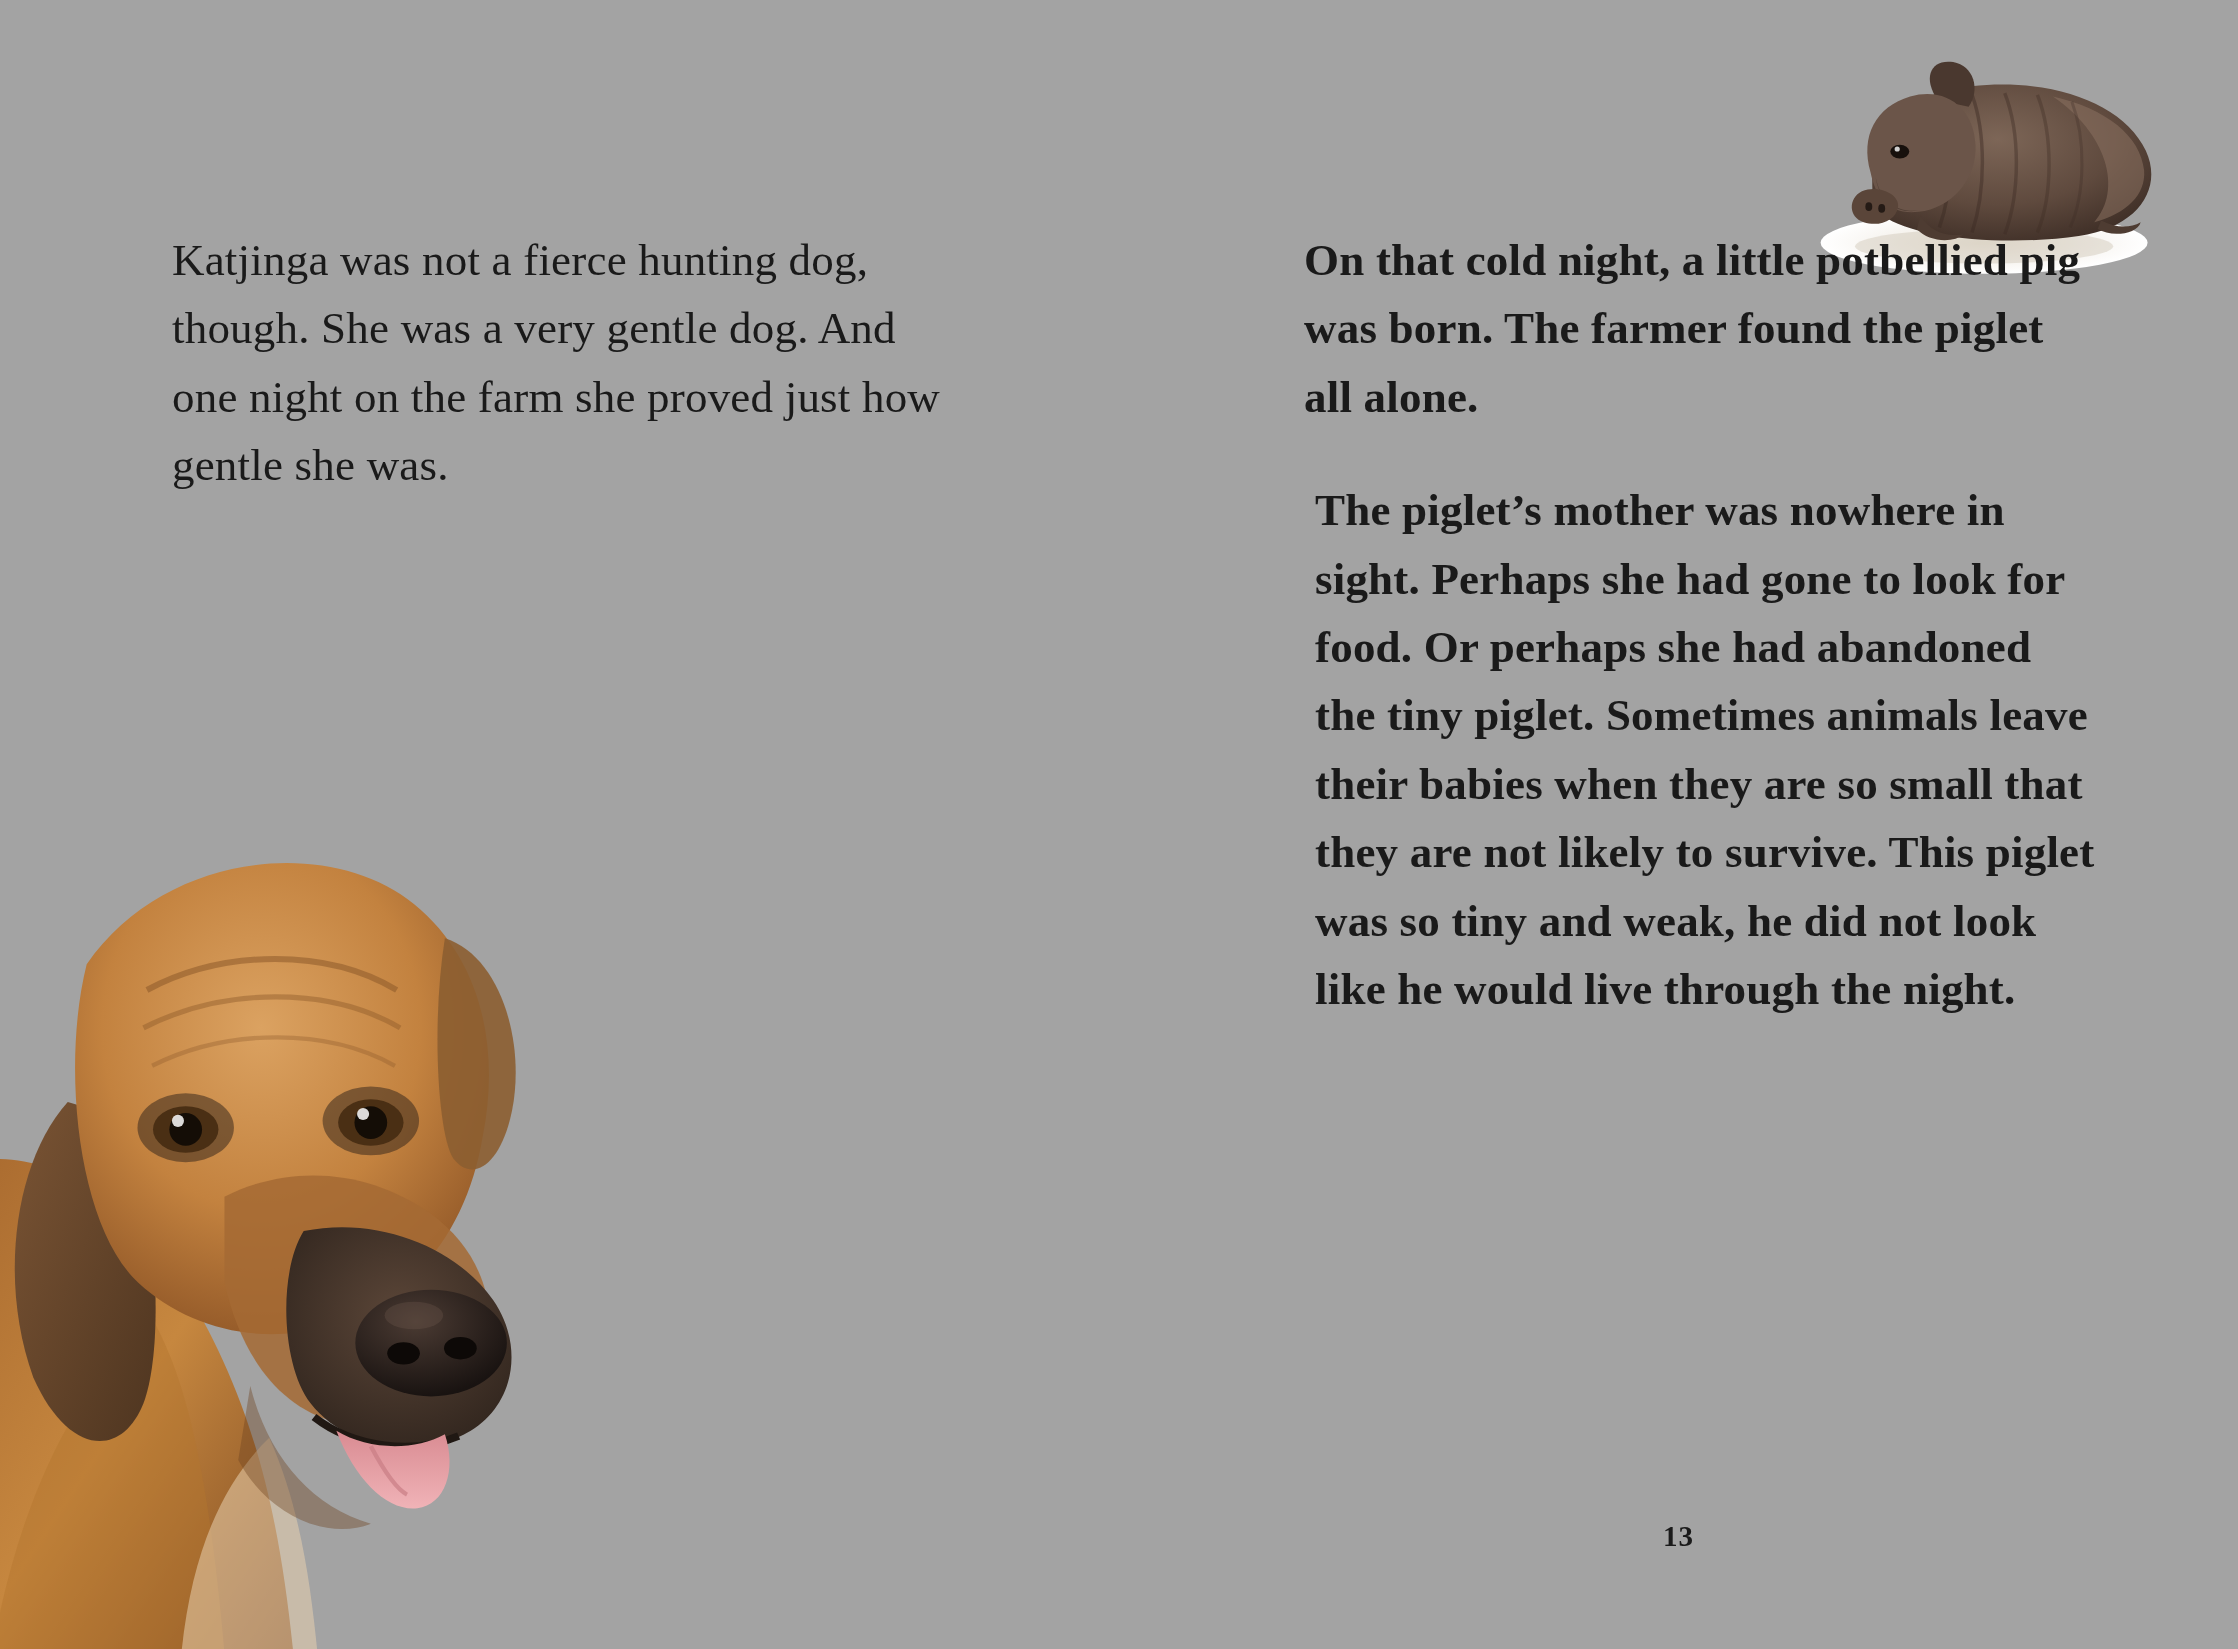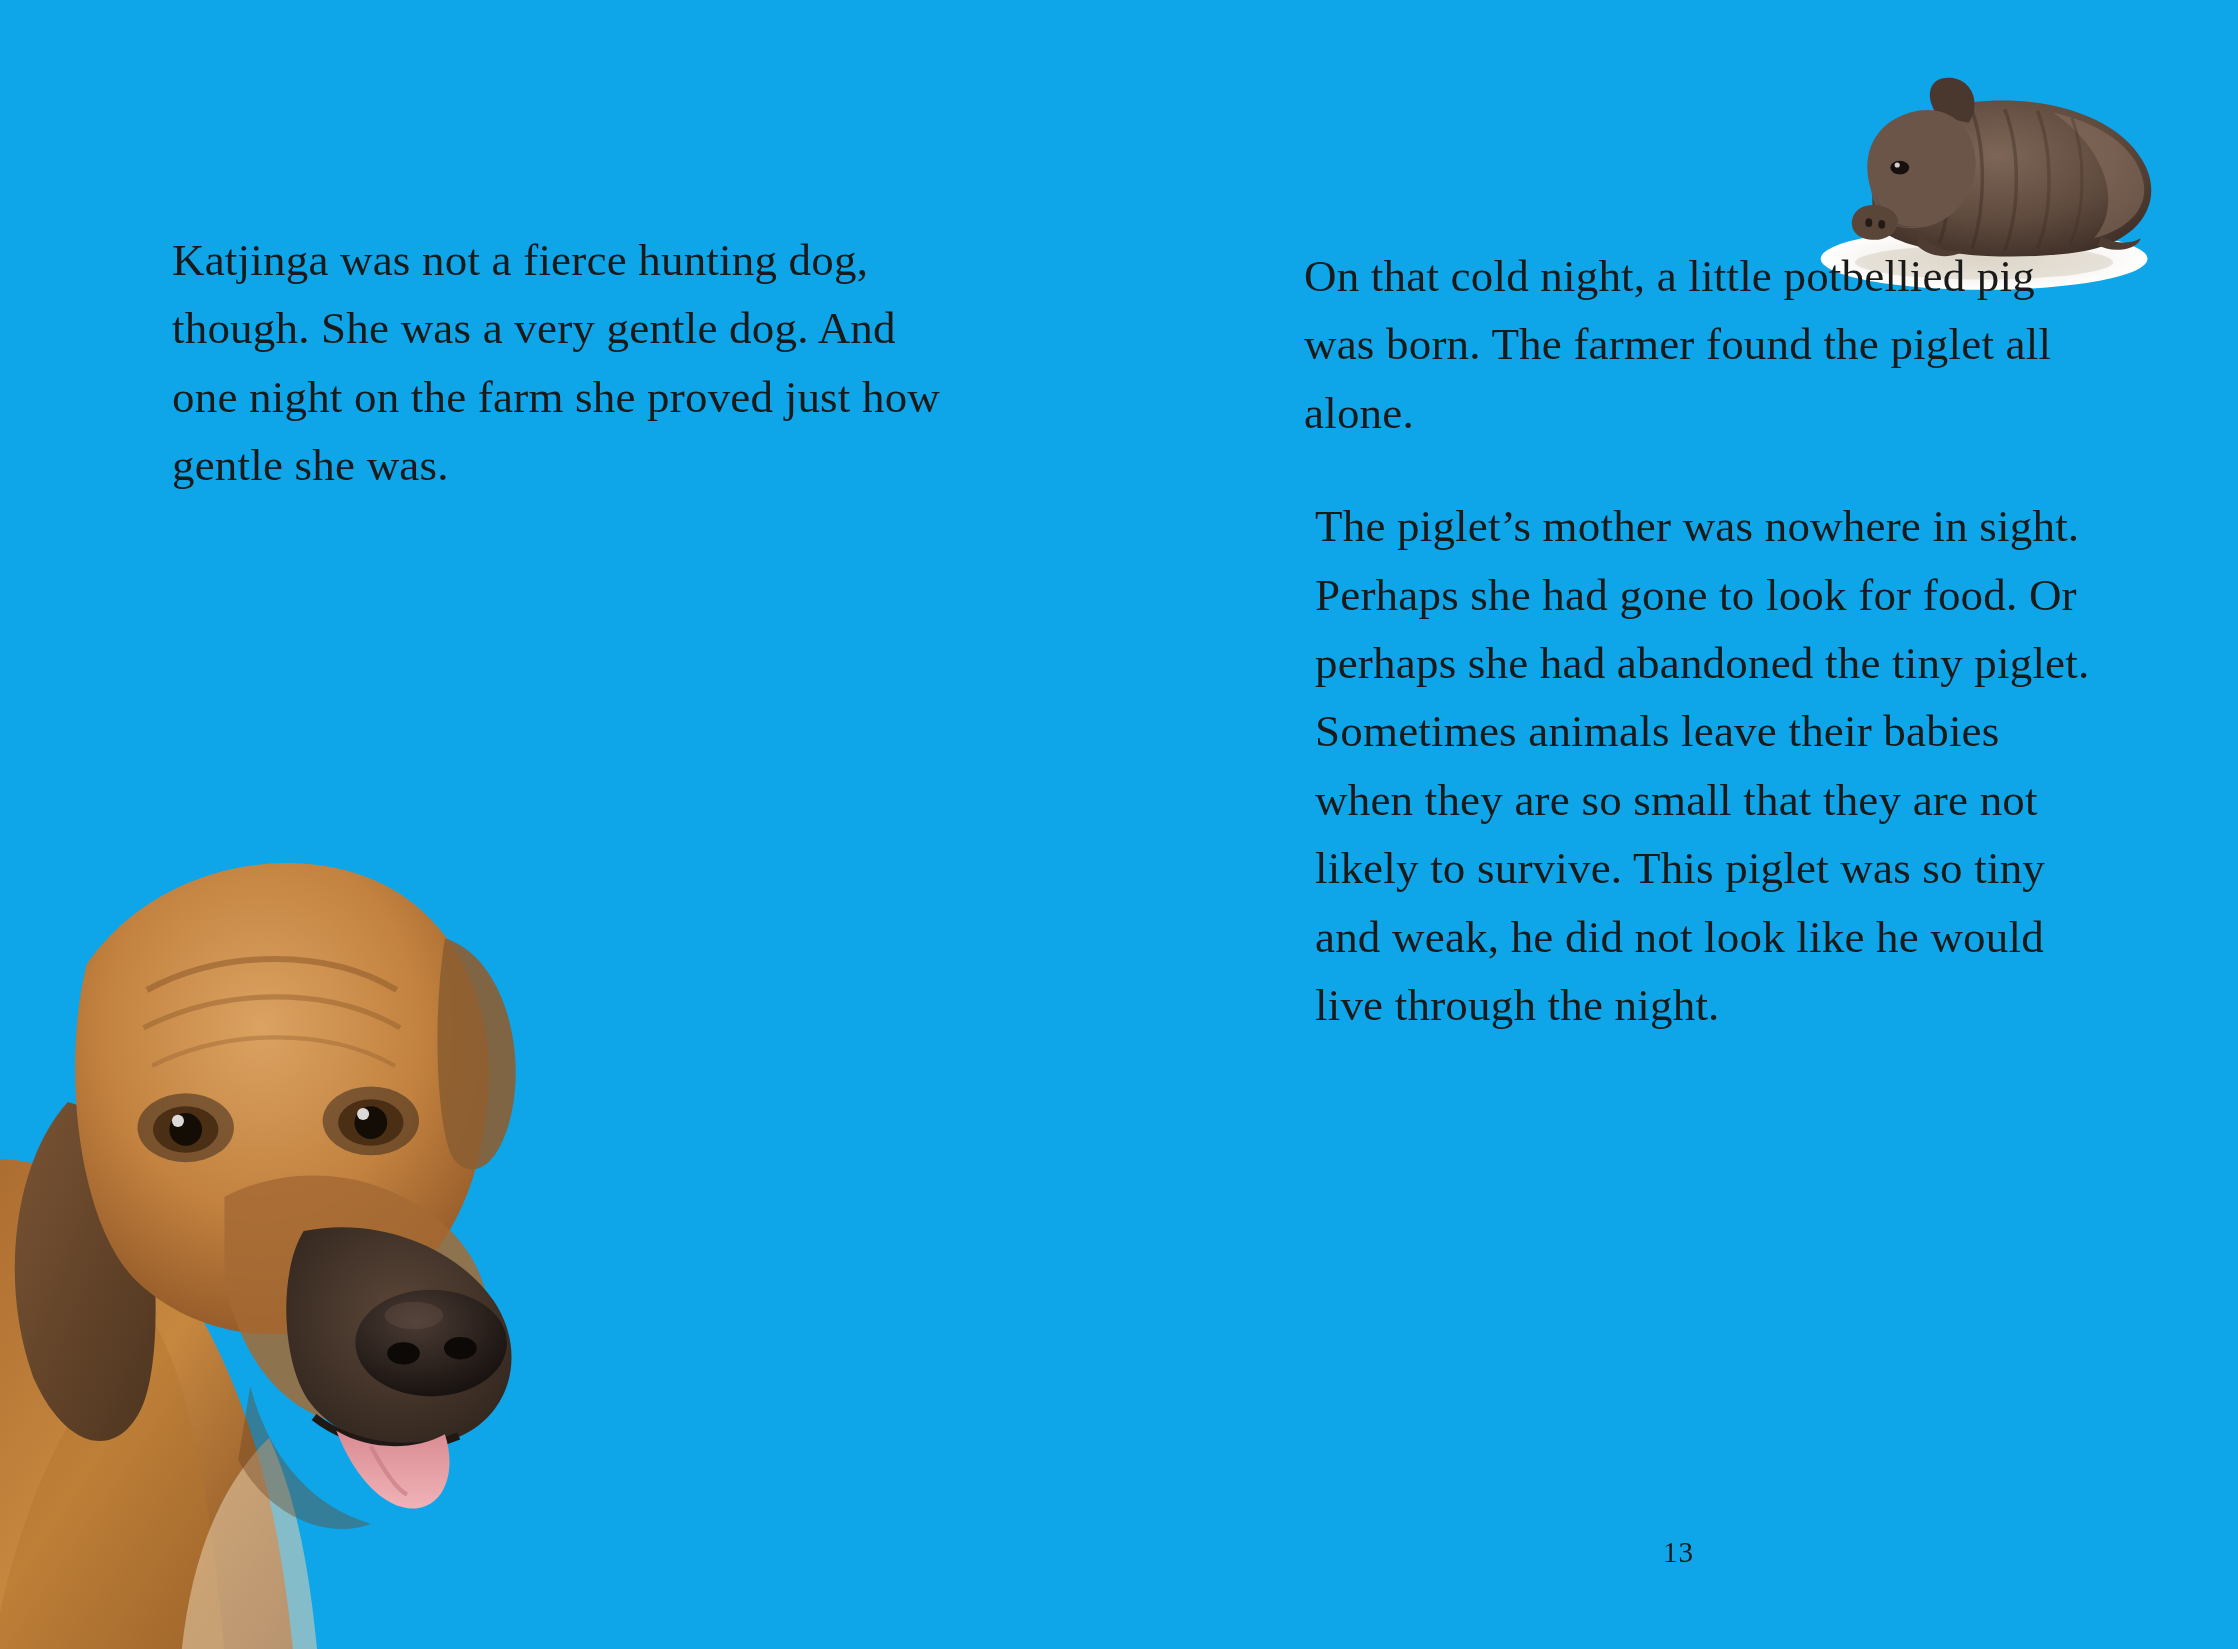--- a/index.html
+++ b/index.html
@@ -19,7 +19,7 @@
   .page-spread {
     position: absolute;
     inset: 0;
-    background: #0ea5e9;
+    background: #a3a3a3;
   }
 
   

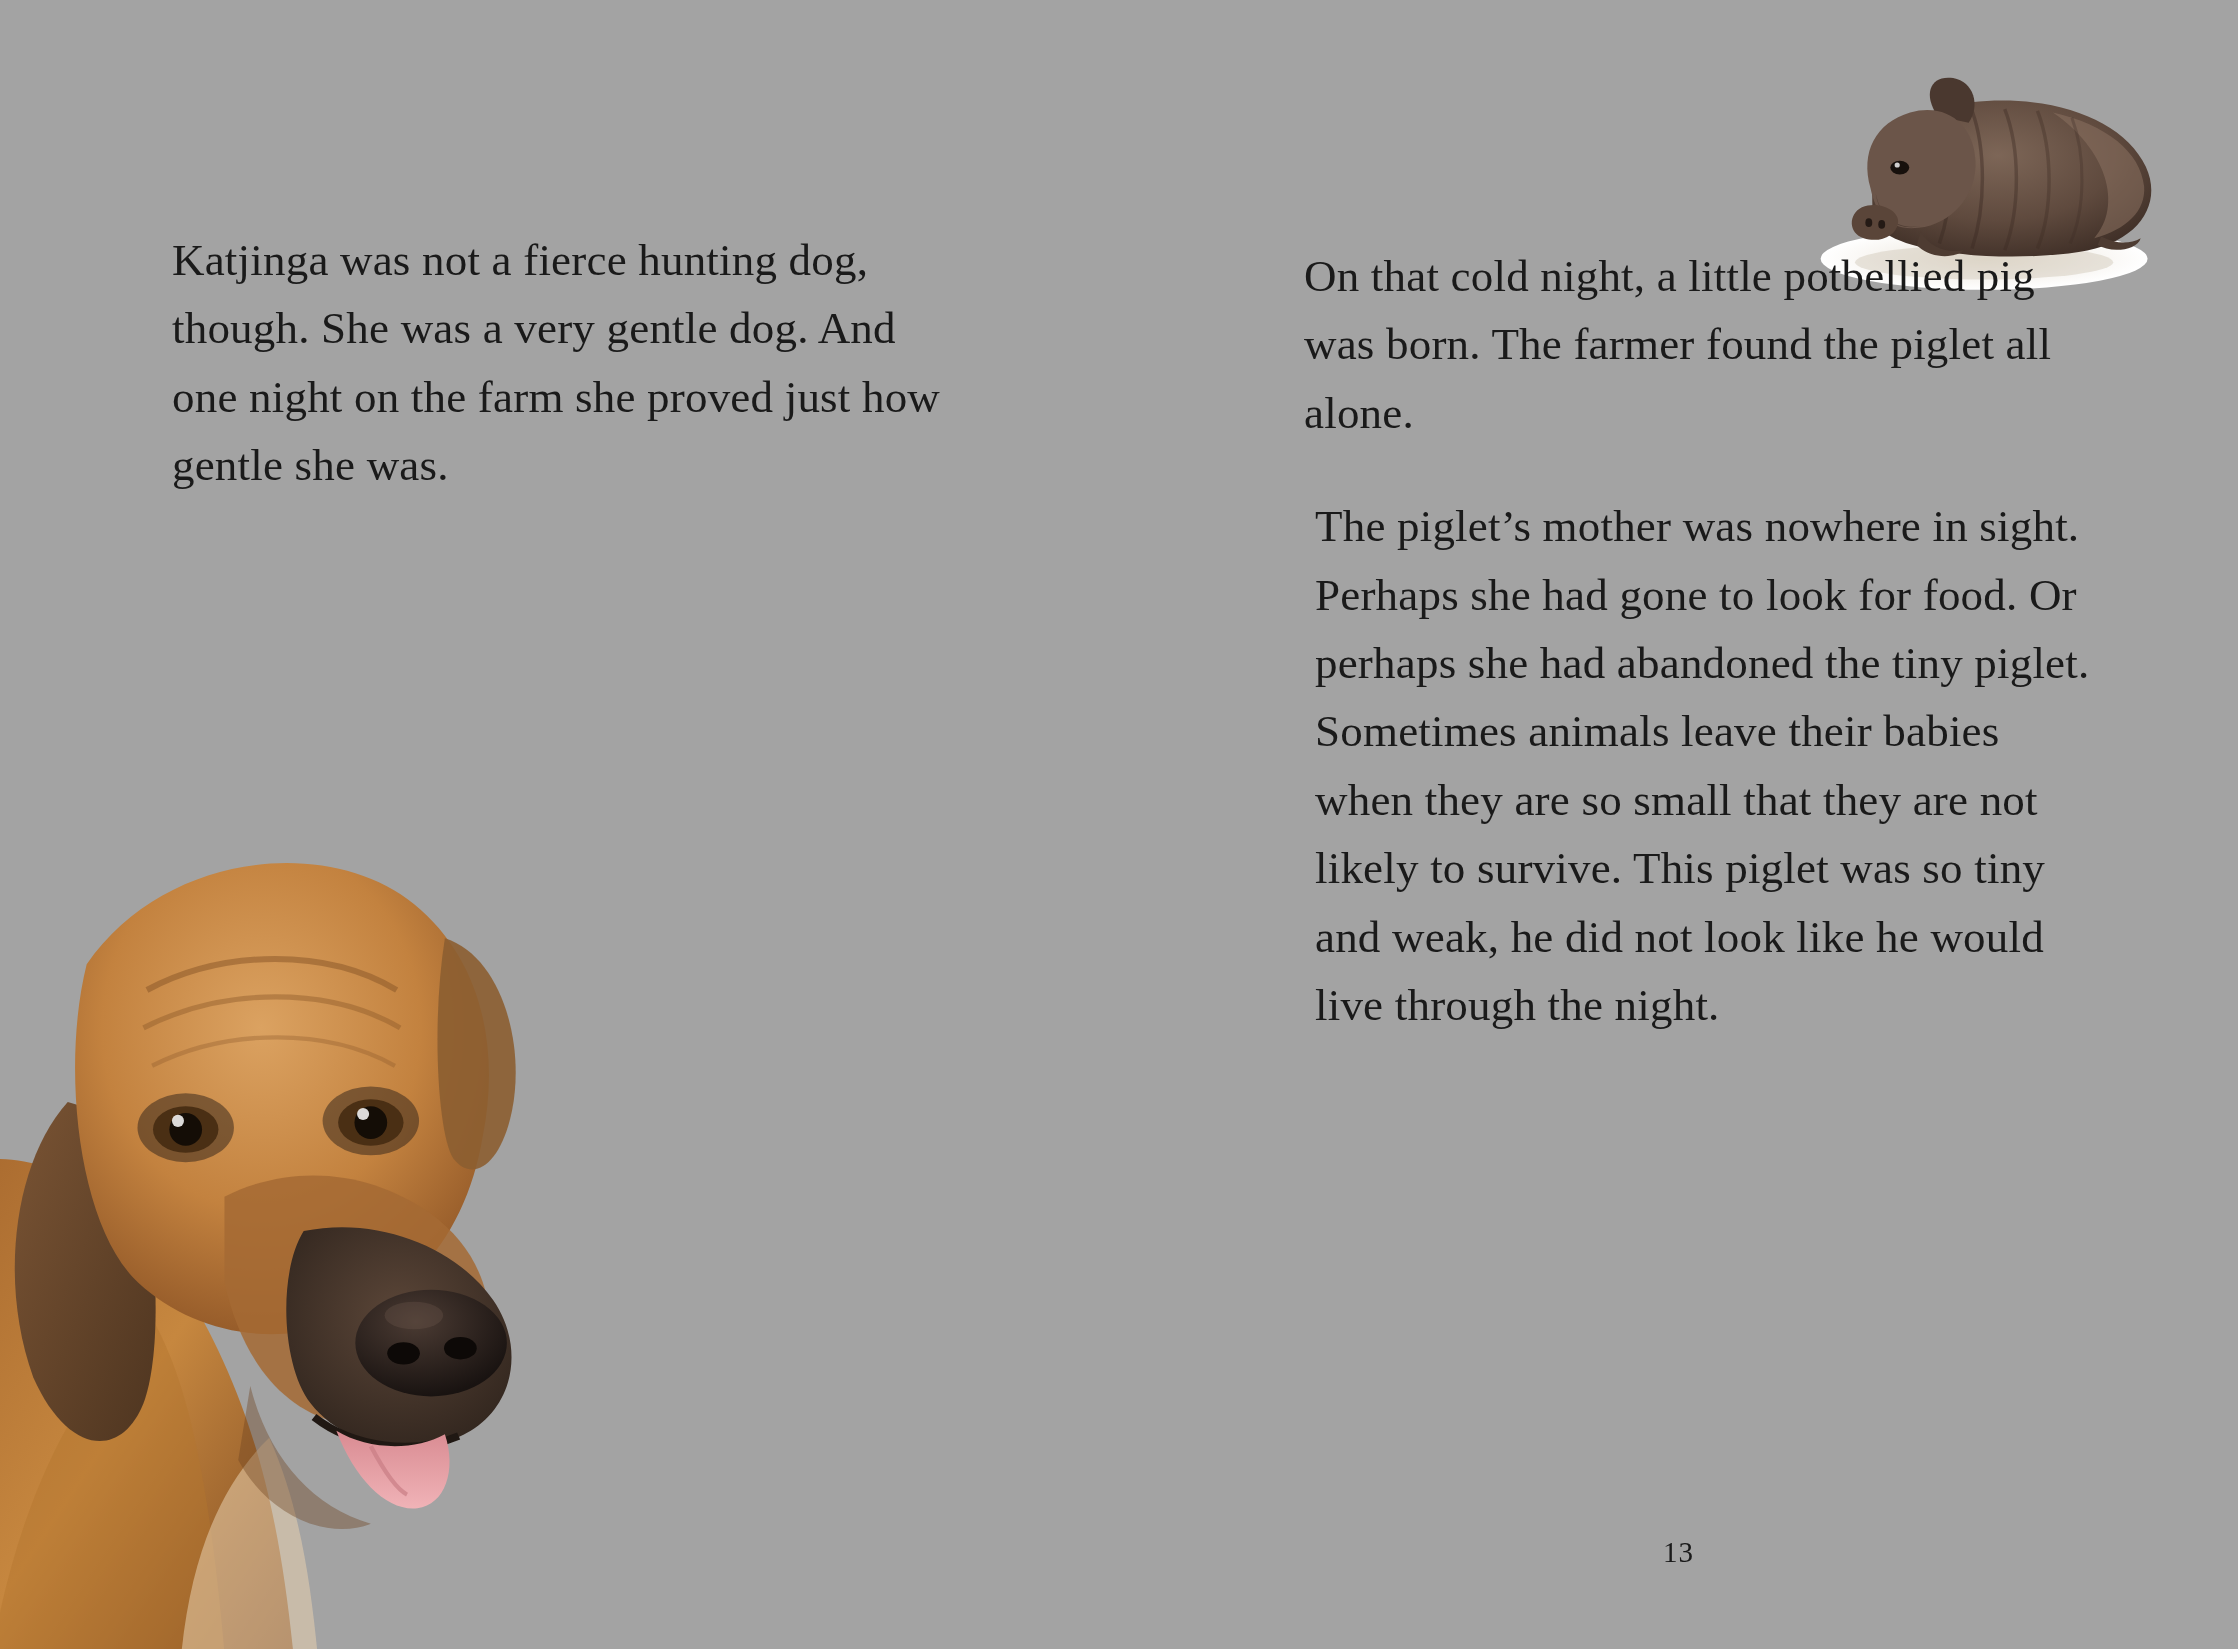--- a/index.html
+++ b/index.html
@@ -45,9 +45,10 @@
   .right-page {
     position: absolute;
     left: 1119px;
-    top: 16px;
+    top: 0;
     width: 1119px;
     height: 1222px;
+    font-weight: bold;
   }
 
   .right-text {

